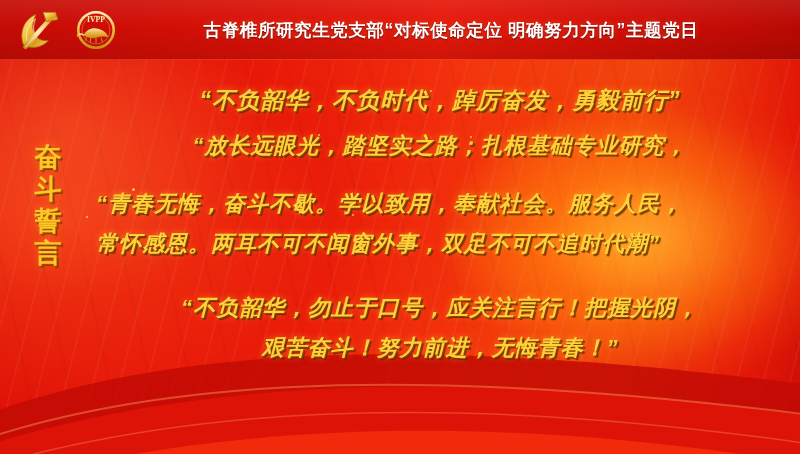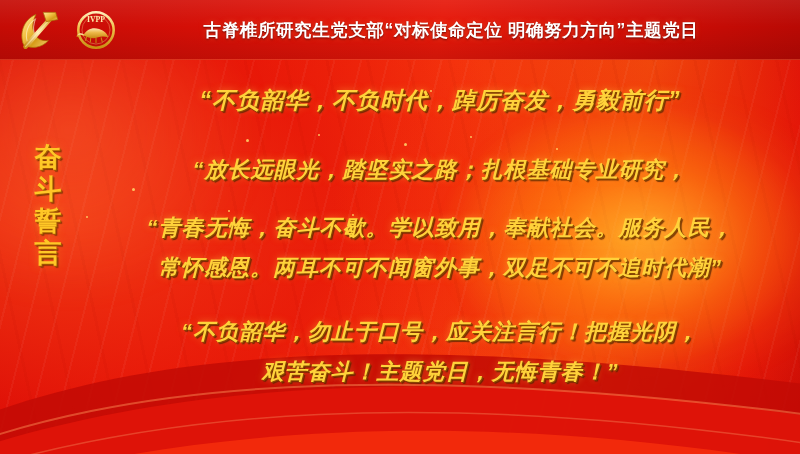--- a/index.html
+++ b/index.html
@@ -103,7 +103,7 @@
   .s3 .line{font-size:22px;line-height:40px;text-align:center;}
   .s4 .line{font-size:22px;line-height:40px;text-align:center;}
   .s1{margin-top:14px;}
-  .s2{margin-top:28px;}
+  .s2{margin-top:4px;}
   .s3{margin-top:16px;}
   .s4{margin-top:22px;}
 </style>

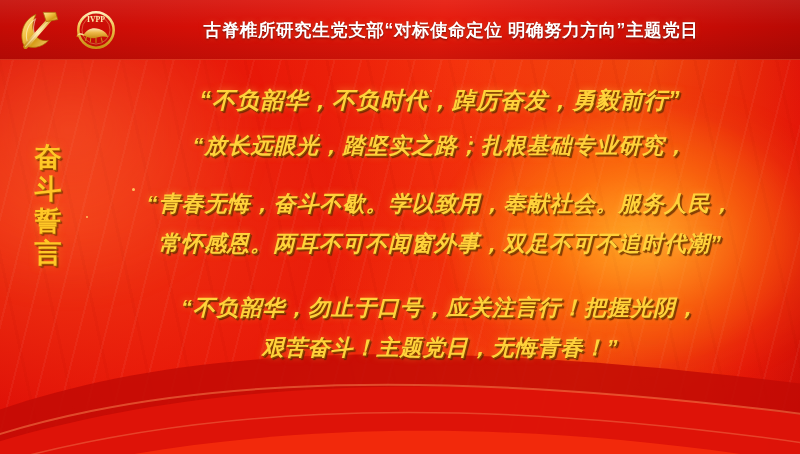--- a/index.html
+++ b/index.html
@@ -100,7 +100,7 @@
   }
   .s1 .line{font-size:23px;line-height:40px;text-align:center;}
   .s2 .line{font-size:22px;line-height:40px;text-align:center;}
-  .s3 .line{font-size:22px;line-height:40px;text-align:center;}
+  .s3 .line{font-size:22px;line-height:40px;text-align:left;}
   .s4 .line{font-size:22px;line-height:40px;text-align:center;}
   .s1{margin-top:14px;}
   .s2{margin-top:4px;}

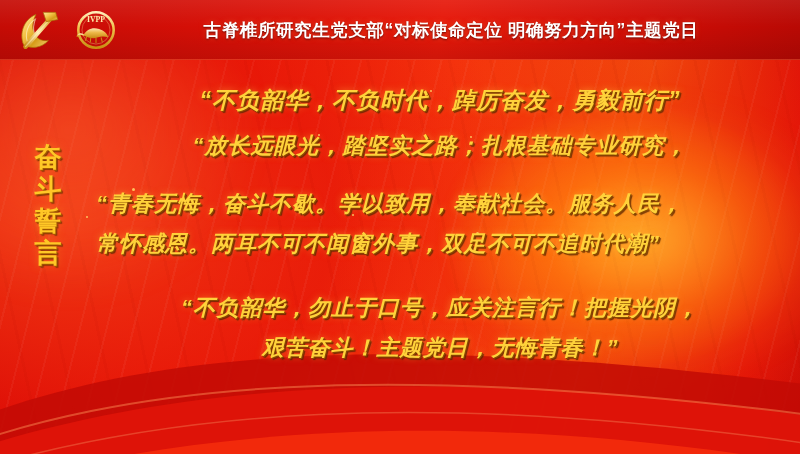--- a/index.html
+++ b/index.html
@@ -217,7 +217,7 @@
 
     <div class="stanza s4">
       <div class="line">“不负韶华，勿止于口号，应关注言行！把握光阴，</div>
-      <div class="line">艰苦奋斗！主题党日，无悔青春！”</div>
+      <div class="line">艰苦奋斗！努力前进，无悔青春！”</div>
     </div>
 
   </div>

